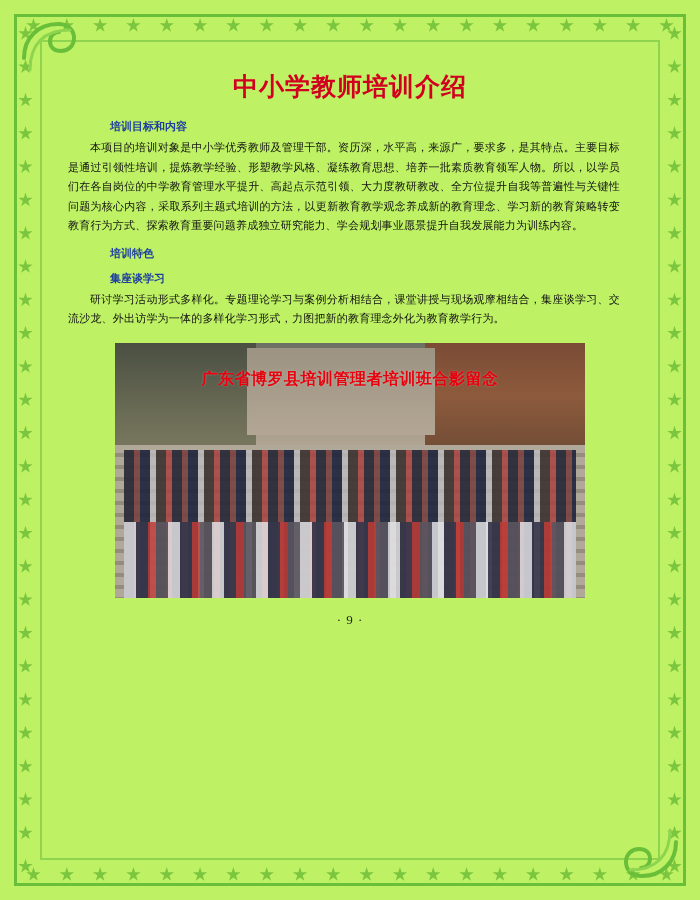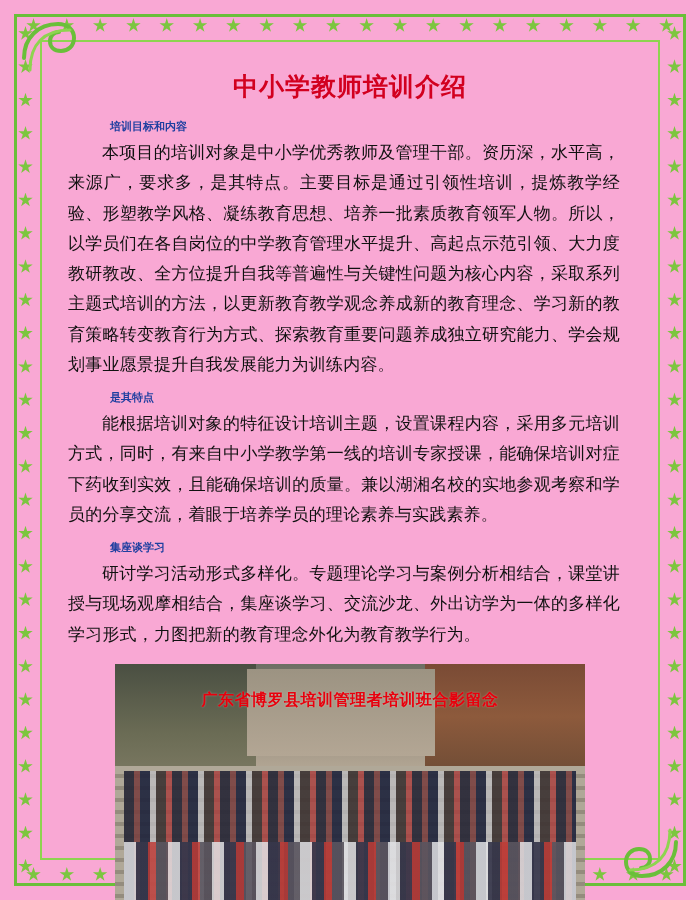--- a/index.html
+++ b/index.html
@@ -19,7 +19,7 @@
     width: 700px;
     height: 900px;
     box-sizing: border-box;
-    background: #f9a8d4;
+    background: #bef264;
   }
 
   

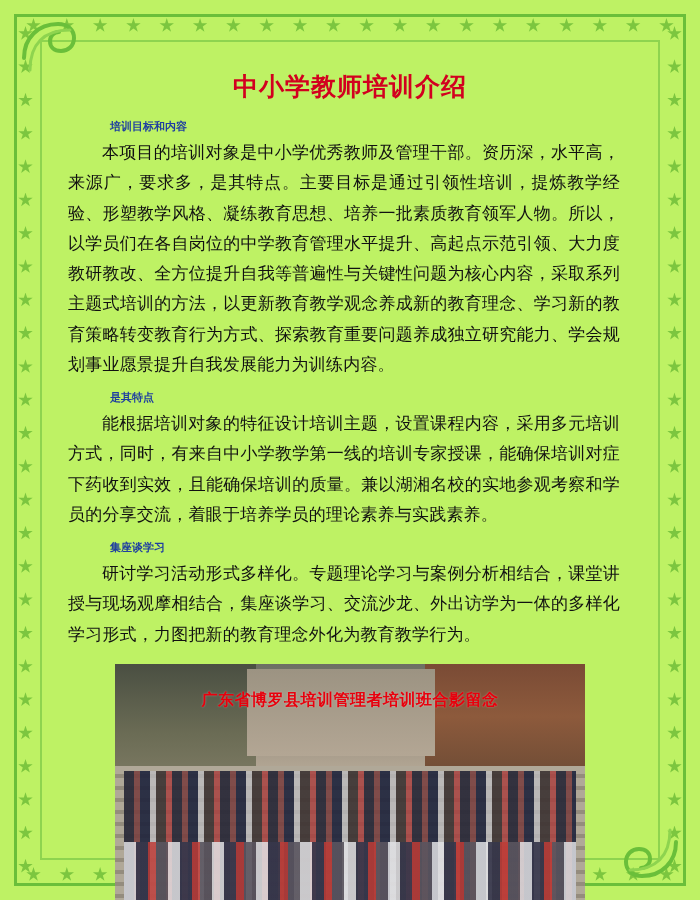--- a/index.html
+++ b/index.html
@@ -107,7 +107,7 @@
   }
 
   p.body-text {
-    font-size: 17px;
+    font-size: 11px;
     line-height: 1.78;
     color: #111111;
     margin: 0 12px 2px 0;

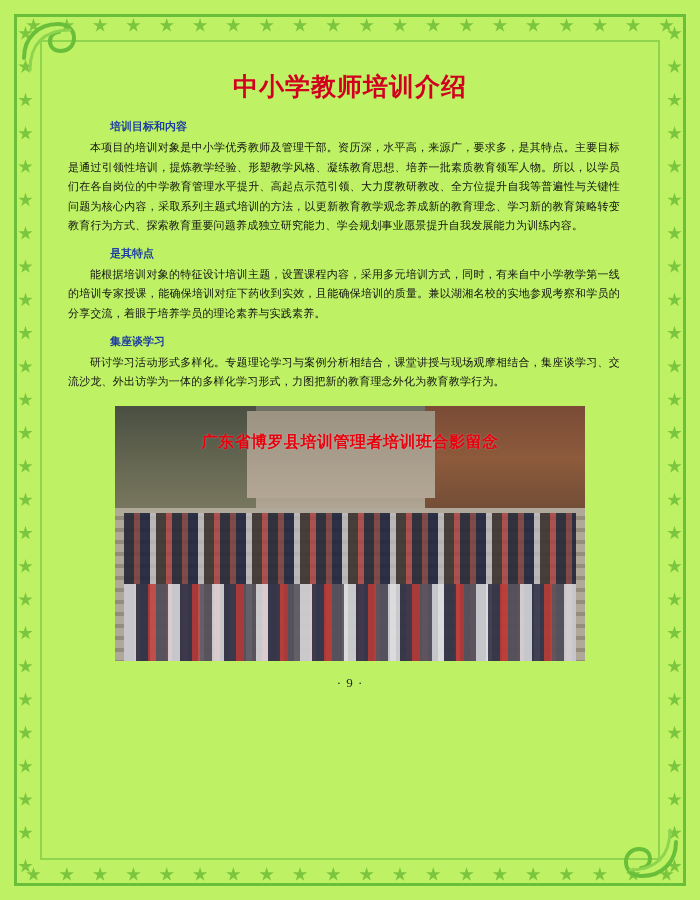--- a/index.html
+++ b/index.html
@@ -318,7 +318,7 @@
     <div class="section-heading">培训目标和内容</div>
     <p class="body-text">本项目的培训对象是中小学优秀教师及管理干部。资历深，水平高，来源广，要求多，是其特点。主要目标是通过引领性培训，提炼教学经验、形塑教学风格、凝练教育思想、培养一批素质教育领军人物。所以，以学员们在各自岗位的中学教育管理水平提升、高起点示范引领、大力度教研教改、全方位提升自我等普遍性与关键性问题为核心内容，采取系列主题式培训的方法，以更新教育教学观念养成新的教育理念、学习新的教育策略转变教育行为方式、探索教育重要问题养成独立研究能力、学会规划事业愿景提升自我发展能力为训练内容。</p>
 
-    <div class="section-heading">是其特点</div>
+    <div class="section-heading">培训特色</div>
     <p class="body-text">能根据培训对象的特征设计培训主题，设置课程内容，采用多元培训方式，同时，有来自中小学教学第一线的培训专家授课，能确保培训对症下药收到实效，且能确保培训的质量。兼以湖湘名校的实地参观考察和学员的分享交流，着眼于培养学员的理论素养与实践素养。</p>
 
     <div class="section-heading">集座谈学习</div>

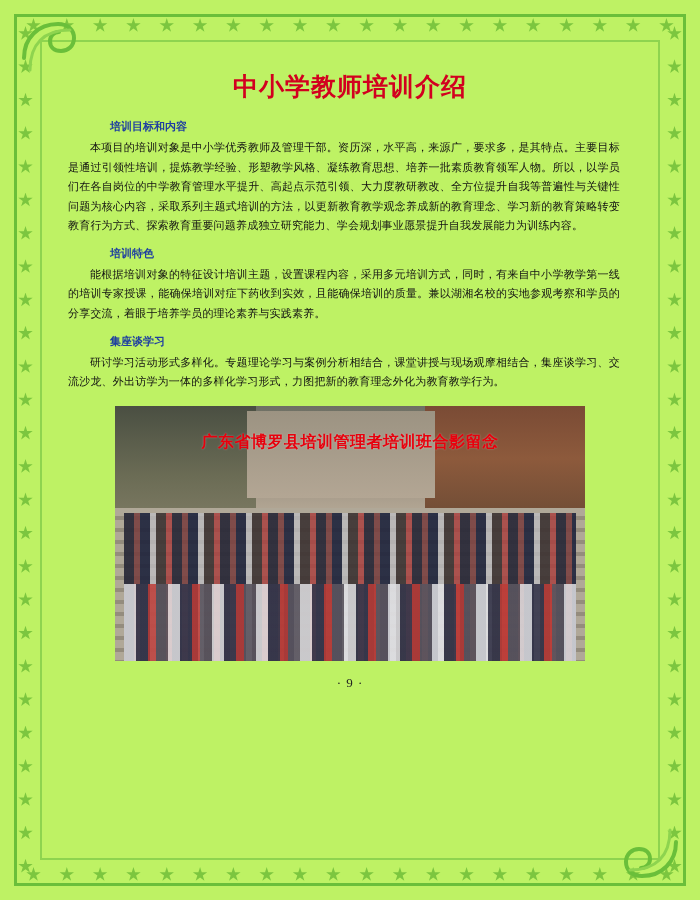--- a/index.html
+++ b/index.html
@@ -319,7 +319,6 @@
     <p class="body-text">本项目的培训对象是中小学优秀教师及管理干部。资历深，水平高，来源广，要求多，是其特点。主要目标是通过引领性培训，提炼教学经验、形塑教学风格、凝练教育思想、培养一批素质教育领军人物。所以，以学员们在各自岗位的中学教育管理水平提升、高起点示范引领、大力度教研教改、全方位提升自我等普遍性与关键性问题为核心内容，采取系列主题式培训的方法，以更新教育教学观念养成新的教育理念、学习新的教育策略转变教育行为方式、探索教育重要问题养成独立研究能力、学会规划事业愿景提升自我发展能力为训练内容。</p>
 
     <div class="section-heading">培训特色</div>
-    <p class="body-text">能根据培训对象的特征设计培训主题，设置课程内容，采用多元培训方式，同时，有来自中小学教学第一线的培训专家授课，能确保培训对症下药收到实效，且能确保培训的质量。兼以湖湘名校的实地参观考察和学员的分享交流，着眼于培养学员的理论素养与实践素养。</p>
 
     <div class="section-heading">集座谈学习</div>
     <p class="body-text">研讨学习活动形式多样化。专题理论学习与案例分析相结合，课堂讲授与现场观摩相结合，集座谈学习、交流沙龙、外出访学为一体的多样化学习形式，力图把新的教育理念外化为教育教学行为。</p>

